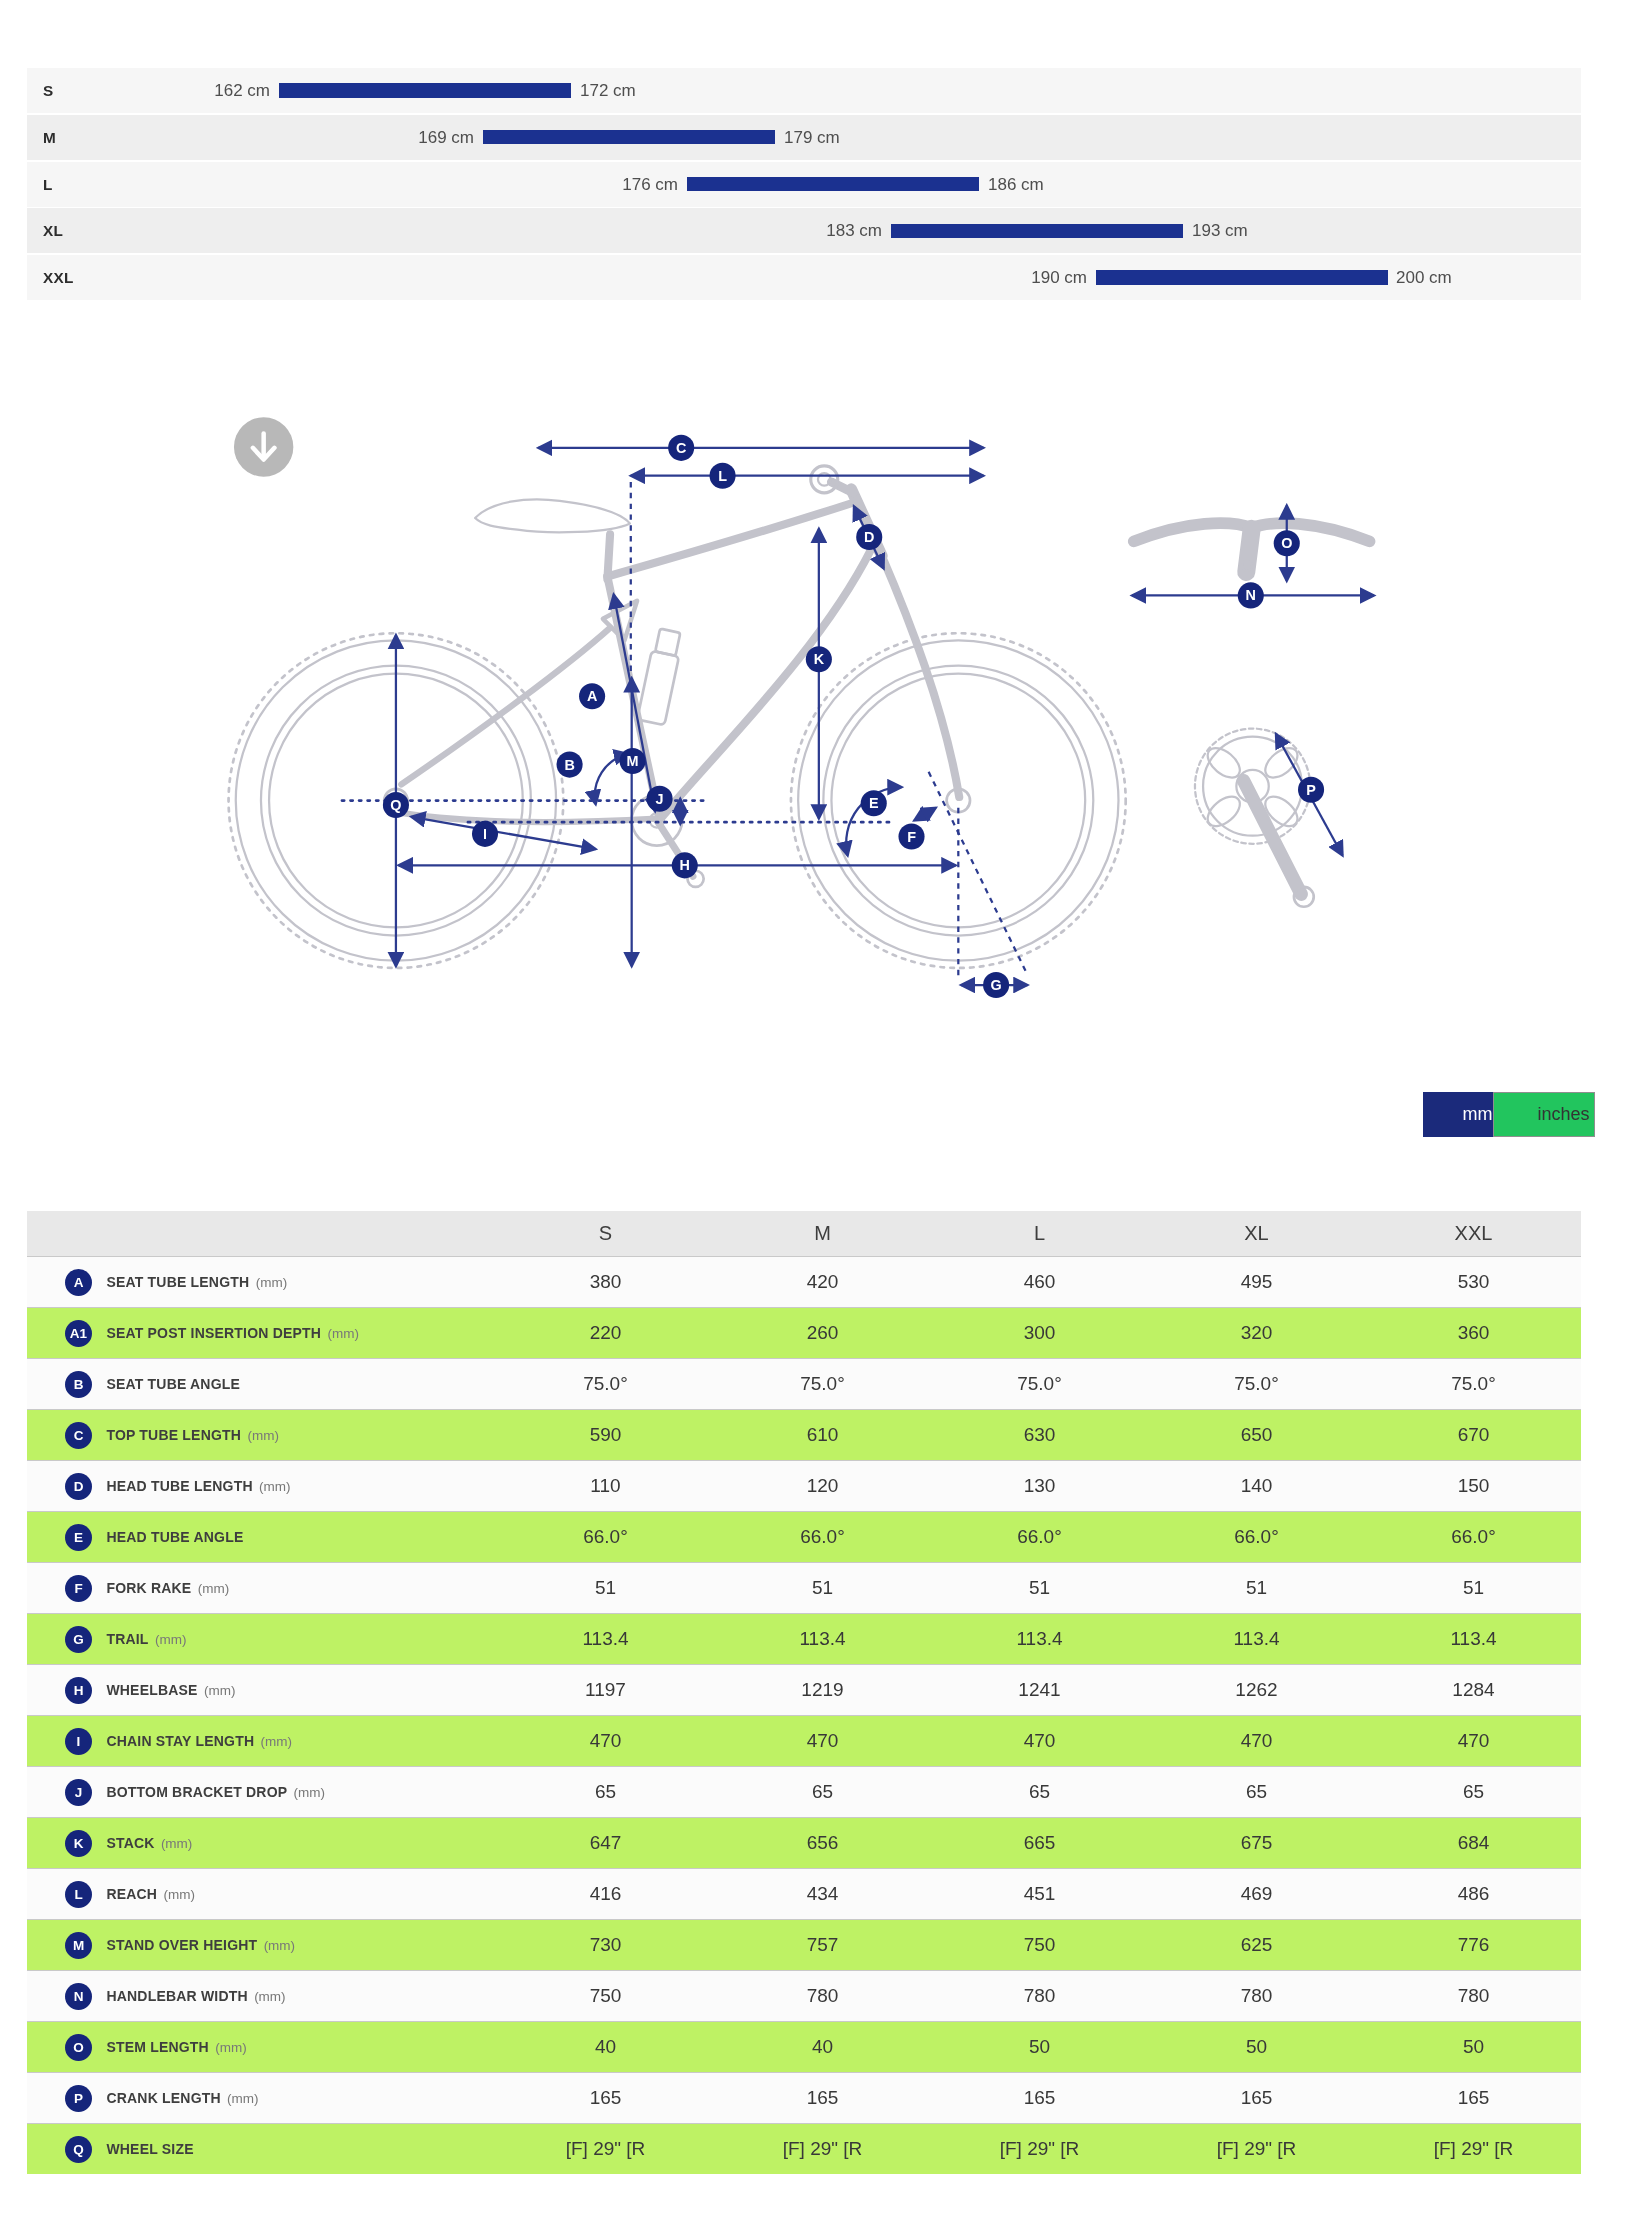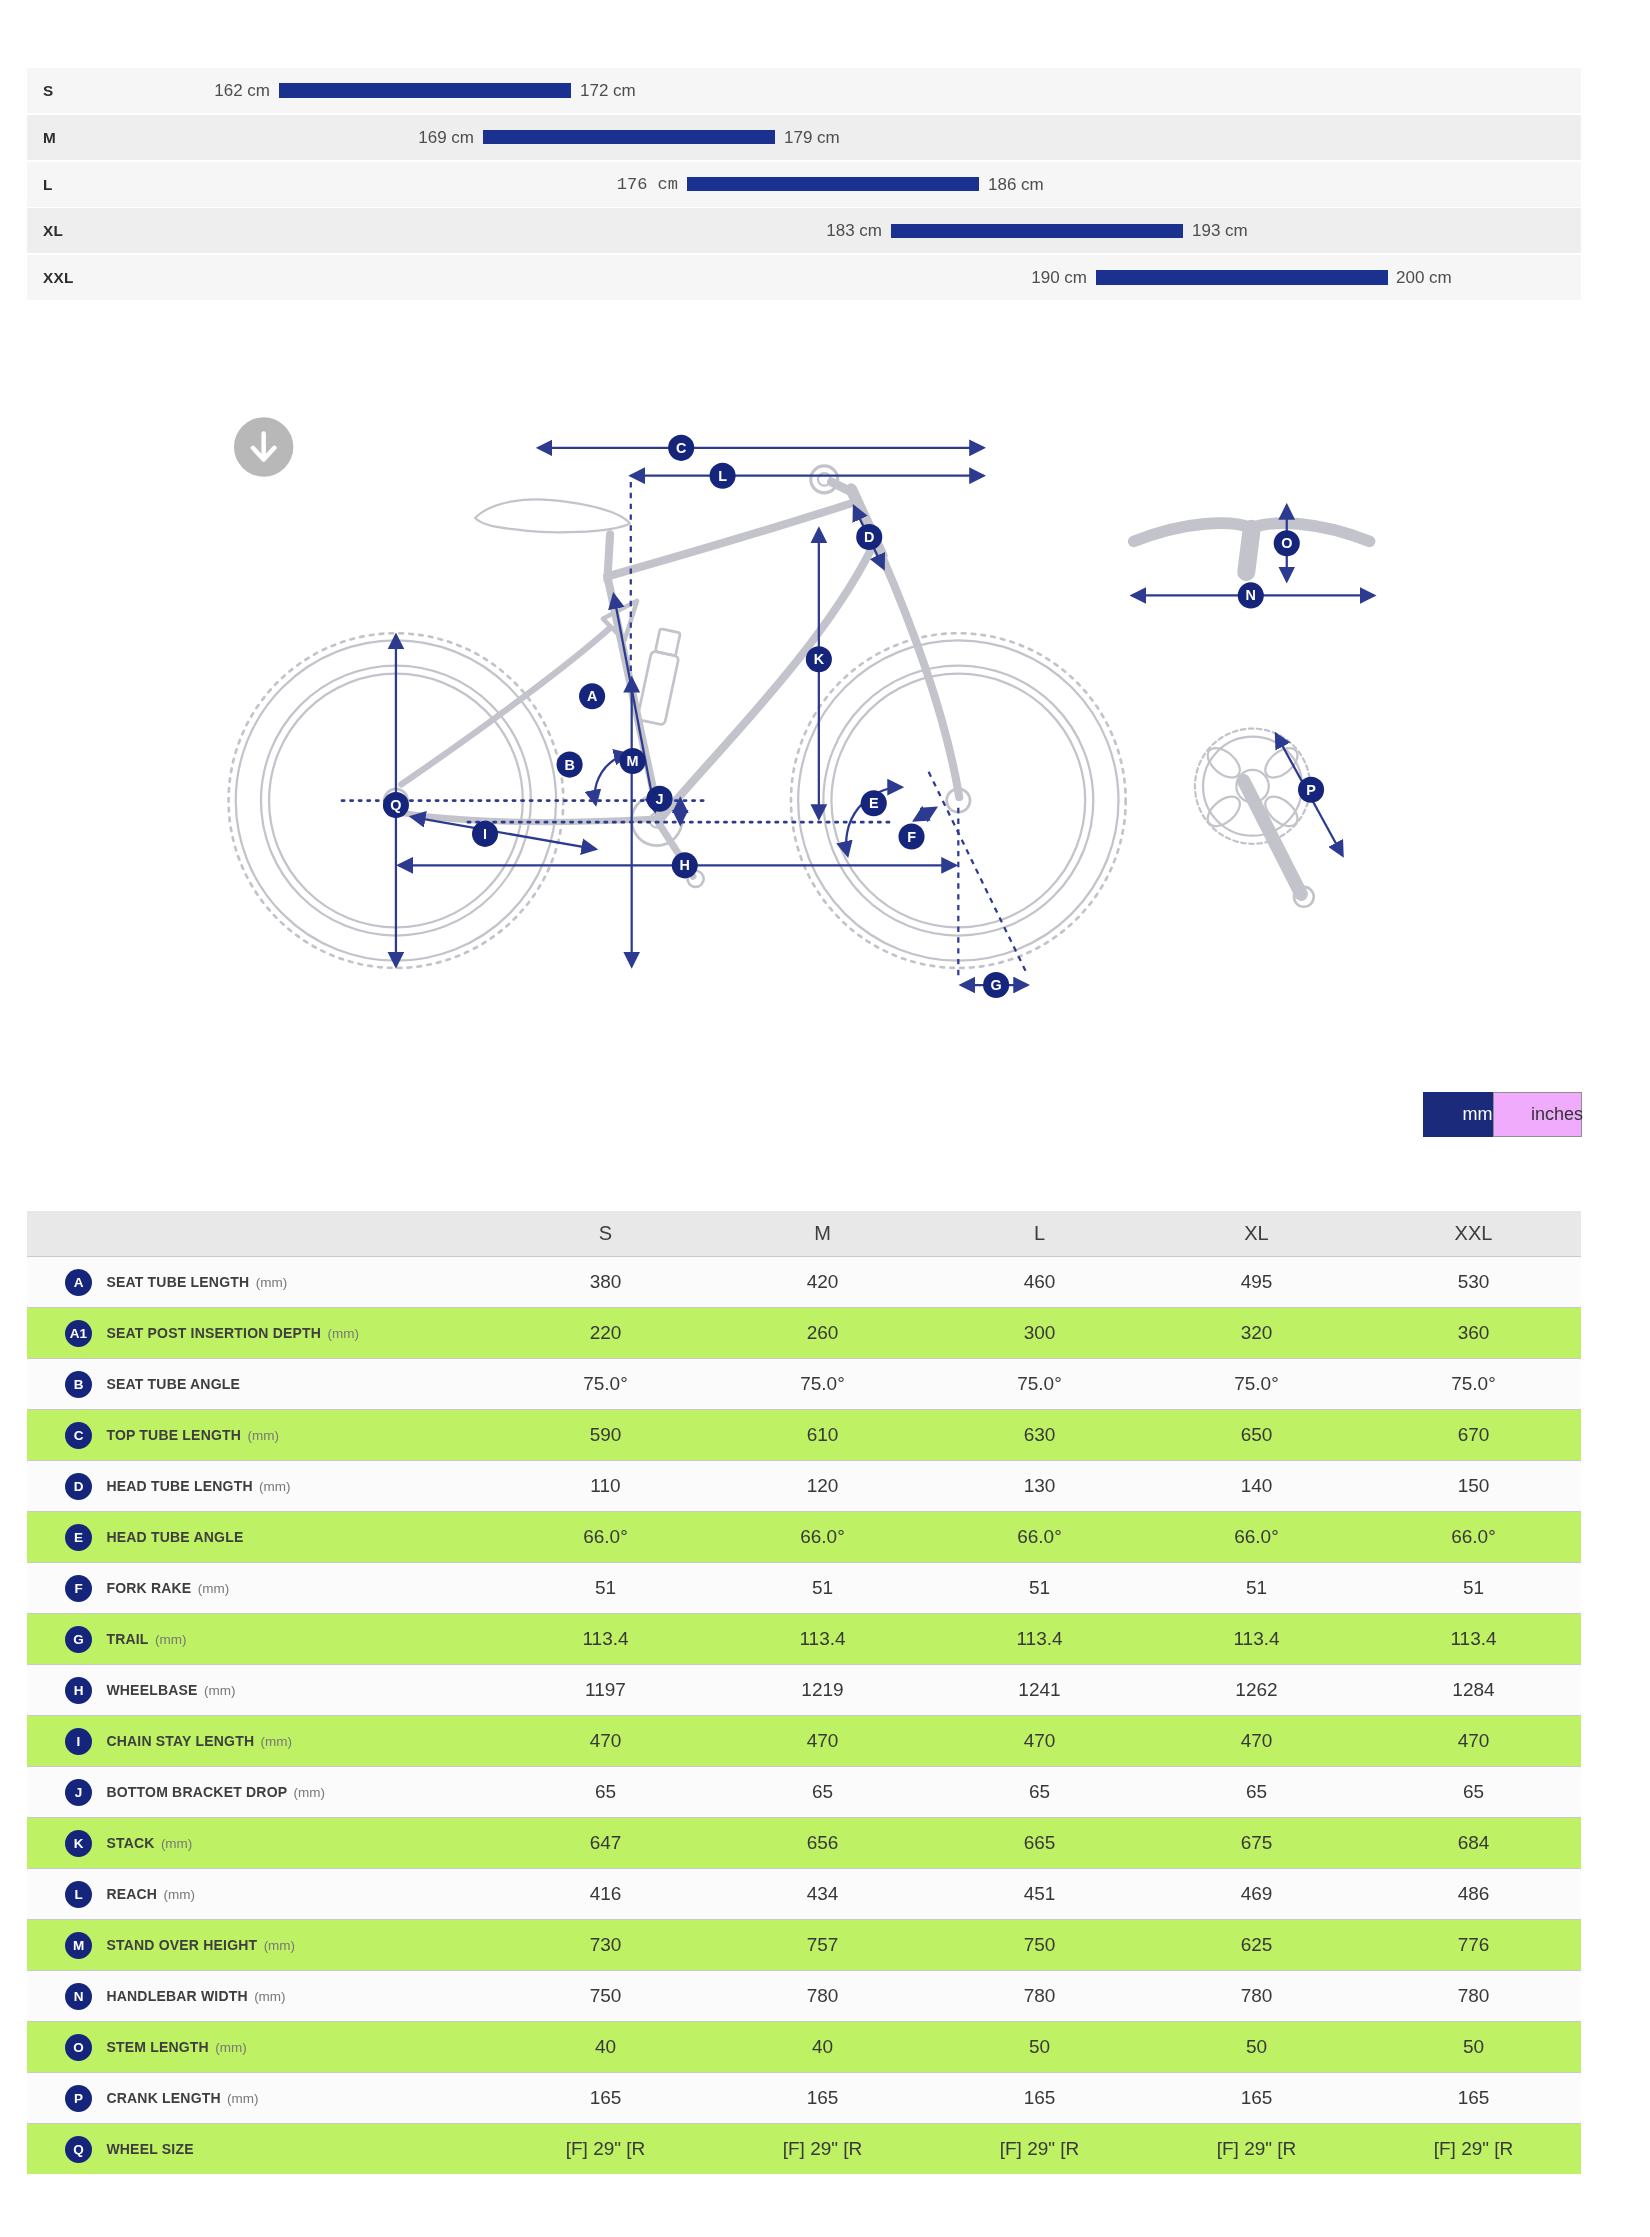--- a/index.html
+++ b/index.html
@@ -72,7 +72,7 @@
     </div>
     <div class="hrow odd">
       <span class="size-label">L</span>
-      <span class="hmin" style="left: 543px; font-family: Liberation Mono, monospace;">176 cm</span>
+      <span class="hmin" style="left: 543px;">176 cm</span>
       <div class="hbar" style="left: 660px; width: 292px;"></div>
       <span class="hmax" style="left: 961px;">186 cm</span>
     </div>

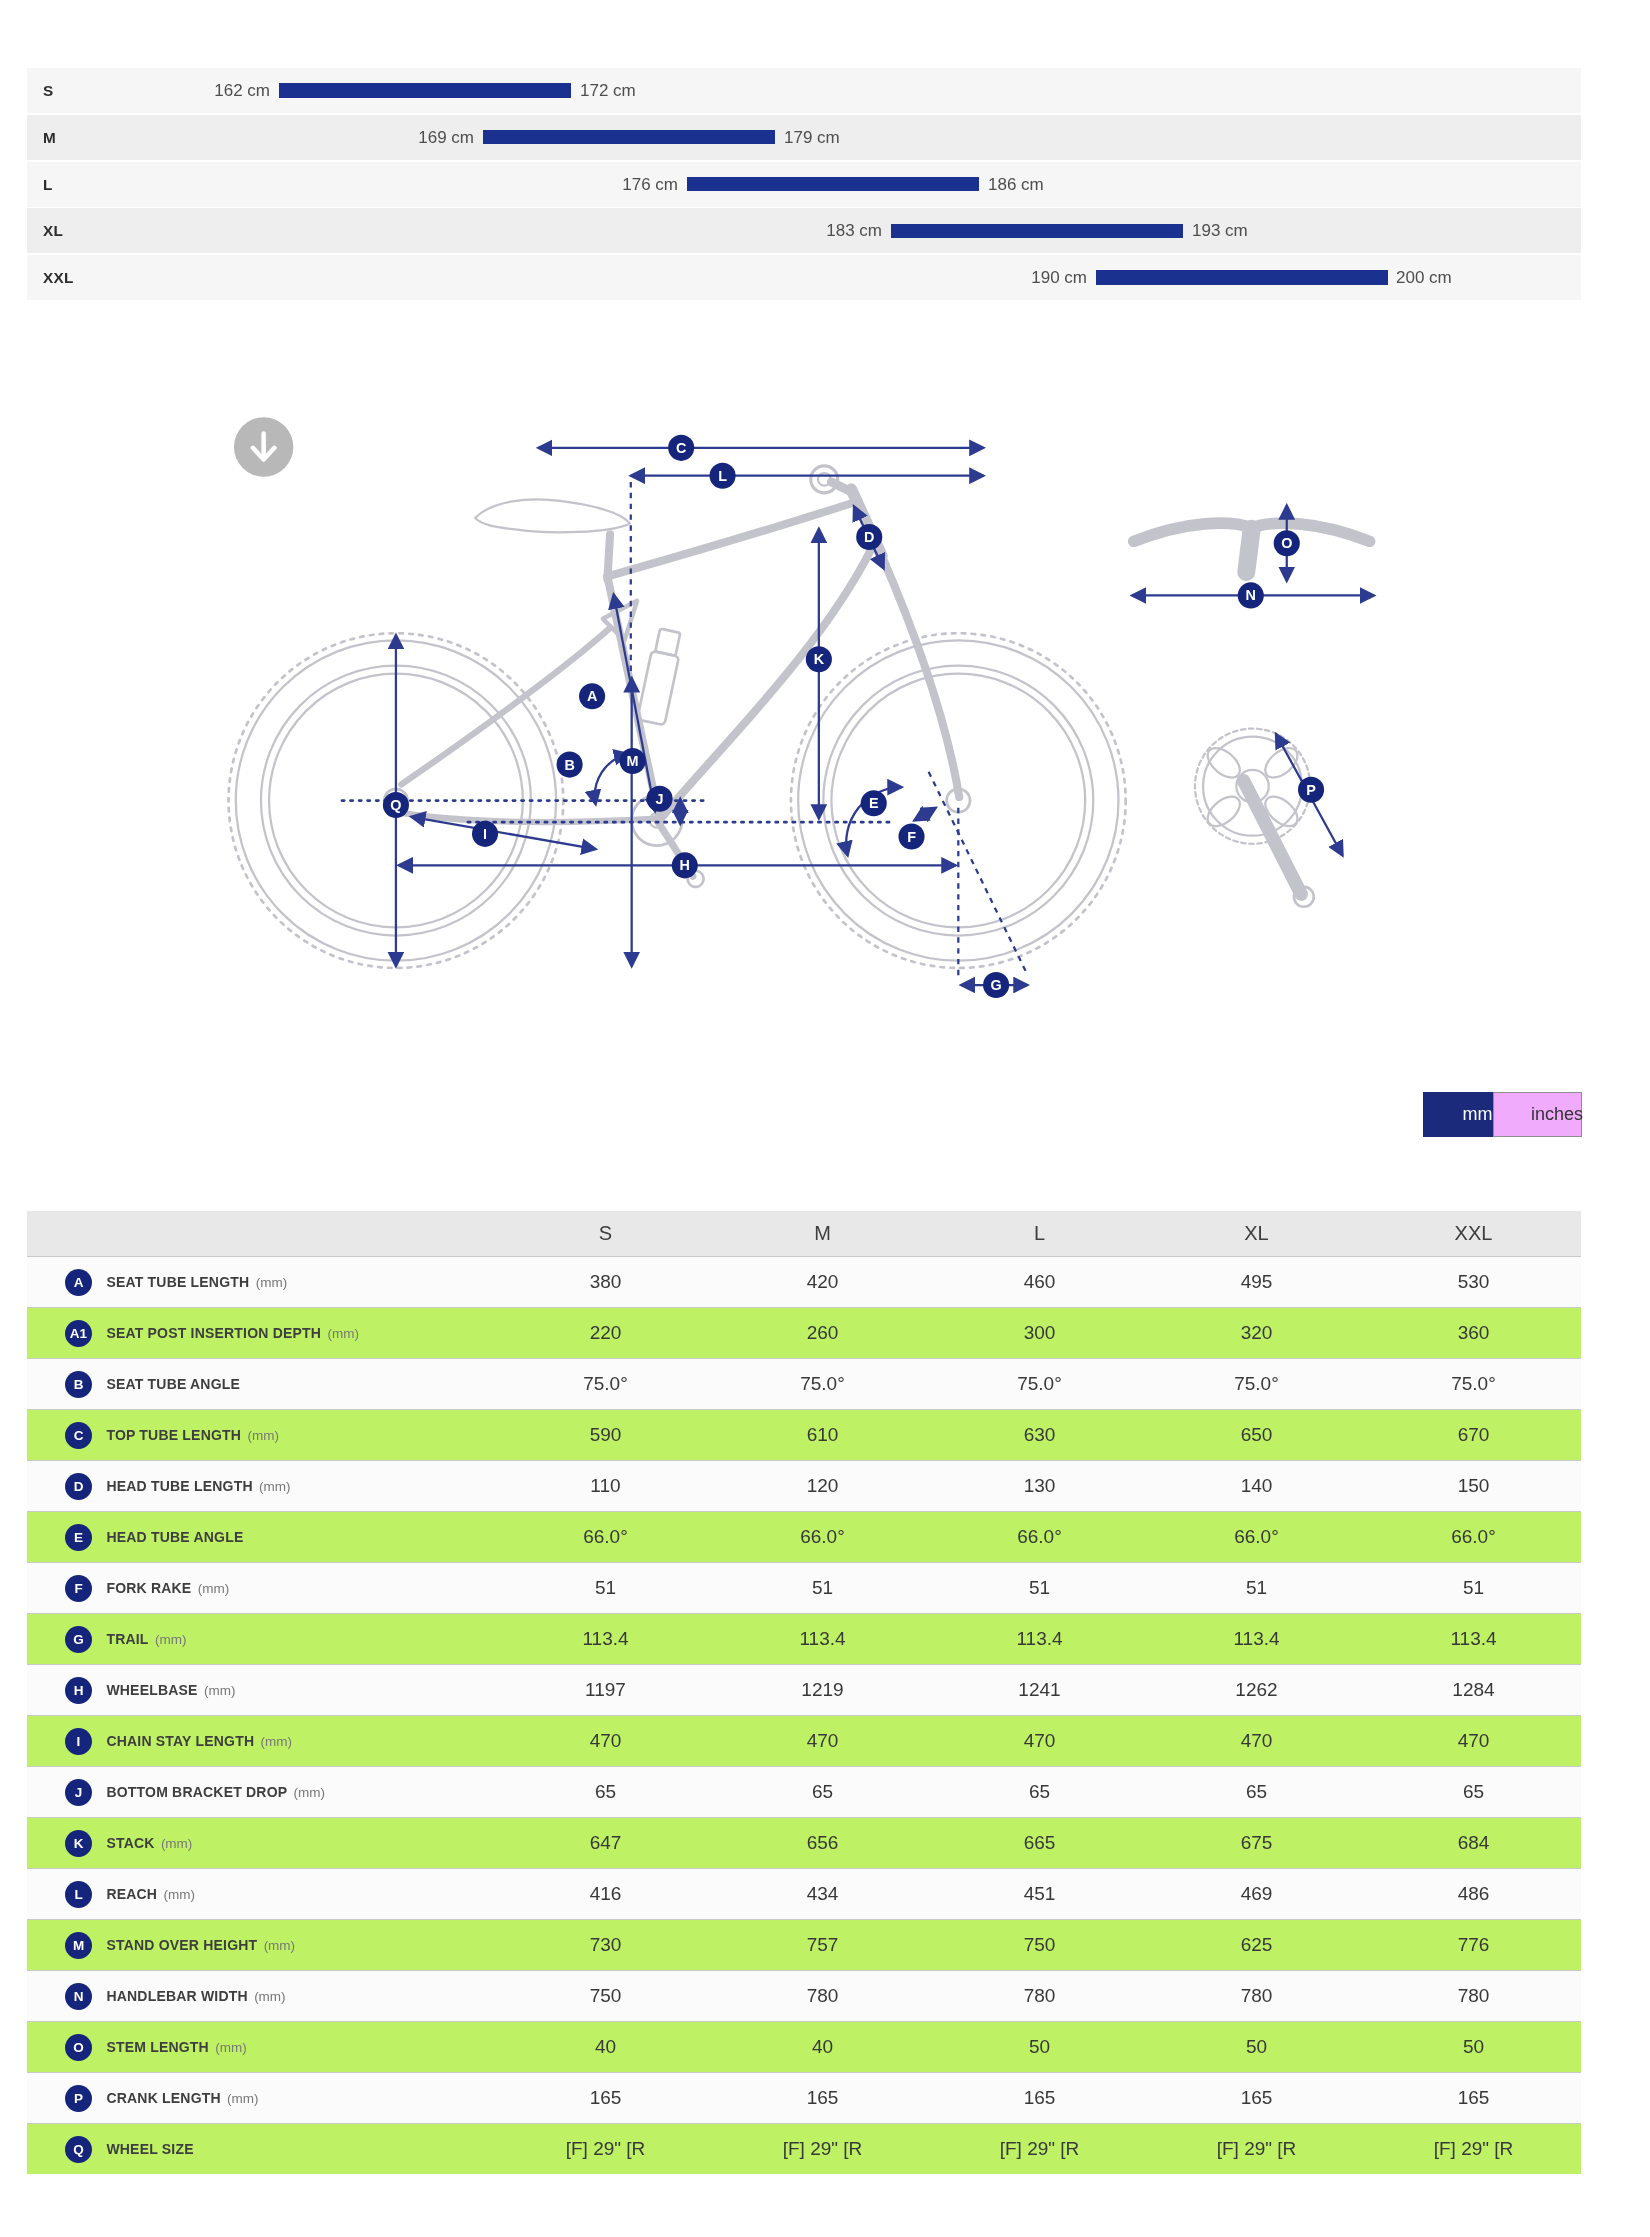--- a/index.html
+++ b/index.html
@@ -35,7 +35,7 @@
     font-size:18px;cursor:pointer;box-sizing:border-box;padding-left:39px;
   }
   #seg-mm{width:70px;background:#1b2a7b;color:#fff;}
-  #seg-inches{width:89px;background:#f0abfc;color:#333;border:0.9px solid #8f8f8f;}
+  #seg-inches{width:102px;background:#22c55e;color:#333;border:0.9px solid #8f8f8f;}
   
   #geo-table{position:absolute;left:27px;top:1211px;width:1554px;}
   .trow{display:grid;grid-template-columns:470px repeat(5,217px);align-items:center;}

